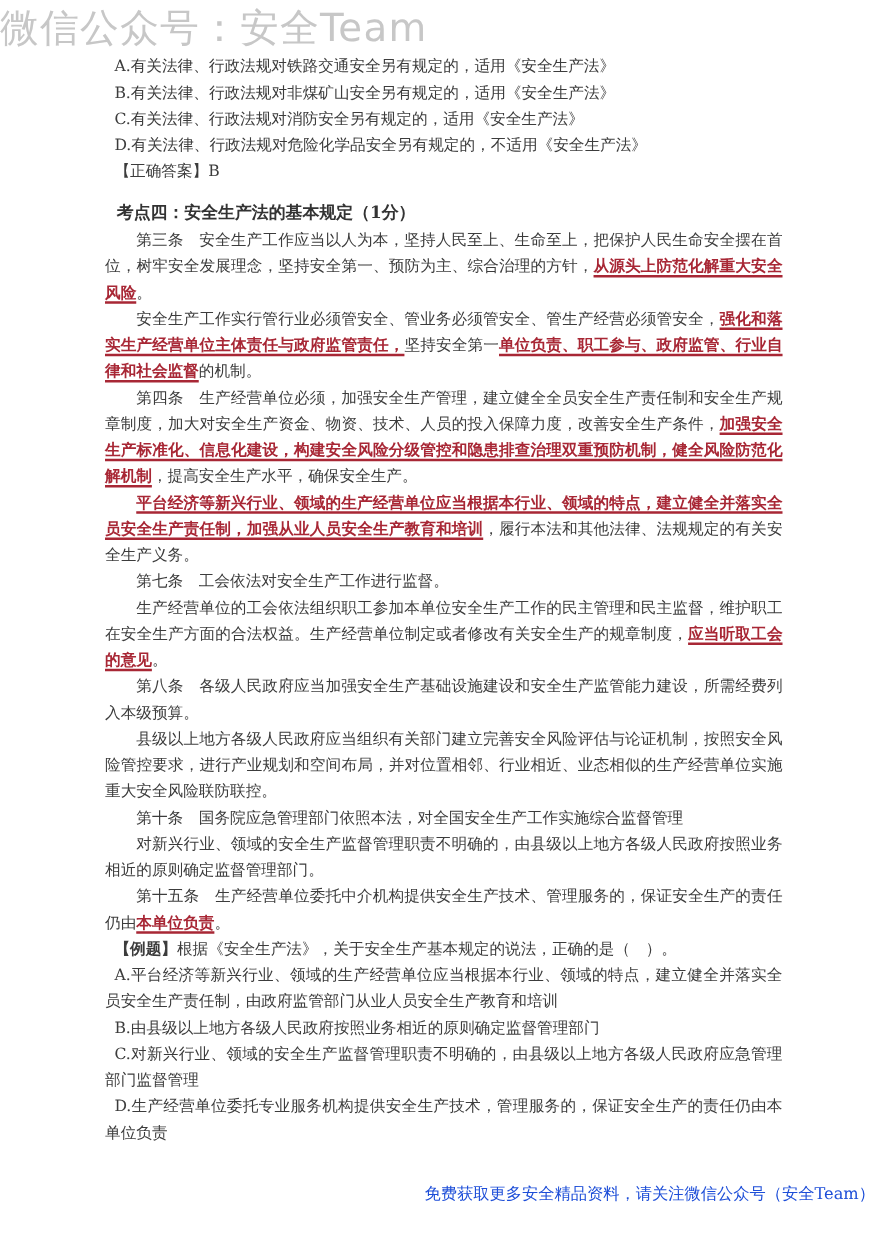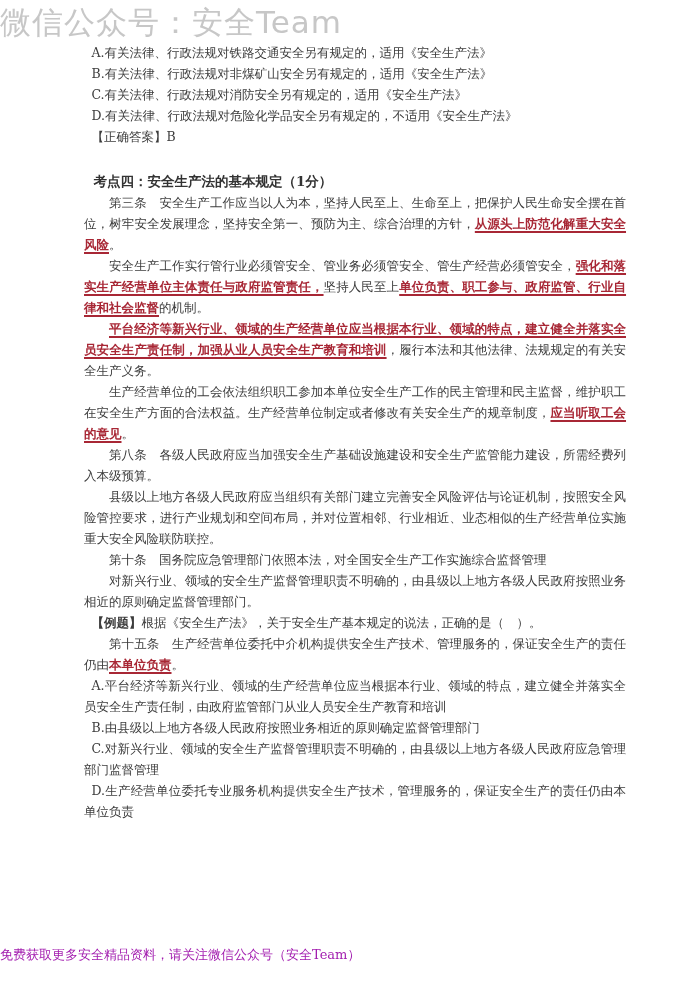--- a/index.html
+++ b/index.html
@@ -41,7 +41,7 @@
     text-indent: 0.7em;
     font-weight: bold;
     font-size: 13.5px;
-    margin-top: 24px;
+    margin-top: 13px;
     color: #333333;
   }
   .seg-n { font-weight: normal; }

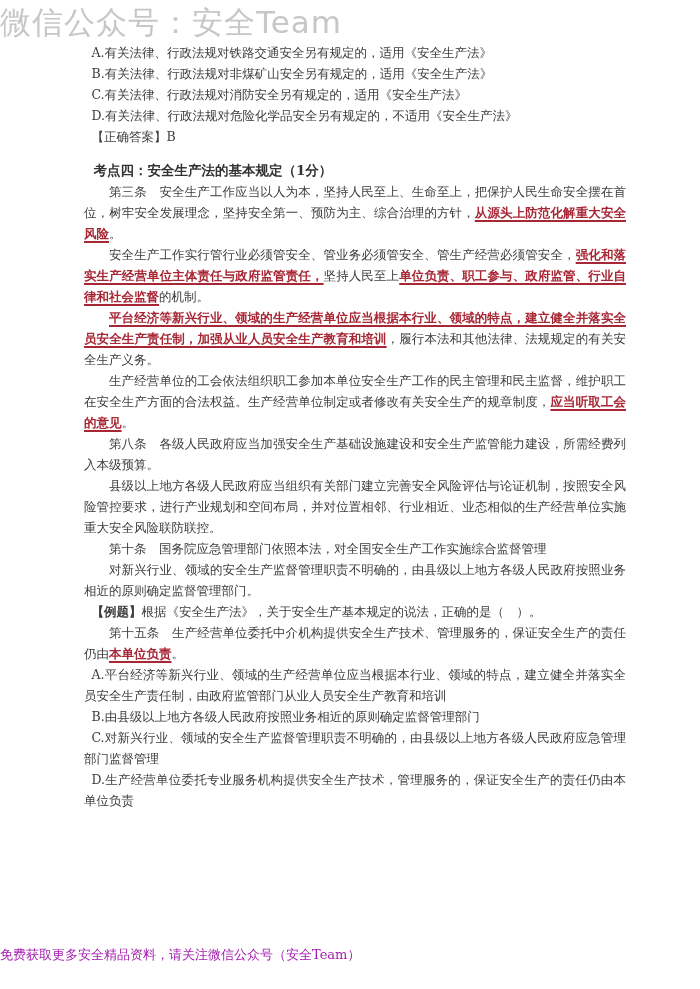--- a/index.html
+++ b/index.html
@@ -79,7 +79,7 @@
     <p class="para q"><span class="seg-n">【正确答案】B</span></p>
     <p class="para h"><span class="seg-hb">考点四：安全生产法的基本规定（1分）</span></p>
     <p class="para p"><span class="seg-n">第三条　安全生产工作应当以人为本，坚持人民至上、生命至上，把保护人民生命安全摆在首位，树牢安全发展理念，坚持安全第一、预防为主、综合治理的方针，</span><span class="seg-r">从源头上防范化解重大安全风险</span><span class="seg-n">。</span></p>
-    <p class="para p"><span class="seg-n">安全生产工作实行管行业必须管安全、管业务必须管安全、管生产经营必须管安全，</span><span class="seg-r">强化和落实生产经营单位主体责任与政府监管责任，</span><span class="seg-n">坚持人民至上</span><span class="seg-r">单位负责、职工参与、政府监管、行业自律和社会监督</span><span class="seg-n">的机制。</span></p>
+    <p class="para p"><span class="seg-n">安全生产工作实行管行业必须管安全、管业务必须管安全、管生产经营必须管安全，</span><span class="seg-r">强化和落实生产经营单位主体责任与政府监管责任，</span><span class="seg-n">坚持安全第一</span><span class="seg-r">单位负责、职工参与、政府监管、行业自律和社会监督</span><span class="seg-n">的机制。</span></p>
     <p class="para p"><span class="seg-r">平台经济等新兴行业、领域的生产经营单位应当根据本行业、领域的特点，建立健全并落实全员安全生产责任制，加强从业人员安全生产教育和培训</span><span class="seg-n">，履行本法和其他法律、法规规定的有关安全生产义务。</span></p>
     <p class="para p"><span class="seg-n">生产经营单位的工会依法组织职工参加本单位安全生产工作的民主管理和民主监督，维护职工在安全生产方面的合法权益。生产经营单位制定或者修改有关安全生产的规章制度，</span><span class="seg-r">应当听取工会的意见</span><span class="seg-n">。</span></p>
     <p class="para p"><span class="seg-n">第八条　各级人民政府应当加强安全生产基础设施建设和安全生产监管能力建设，所需经费列入本级预算。</span></p>

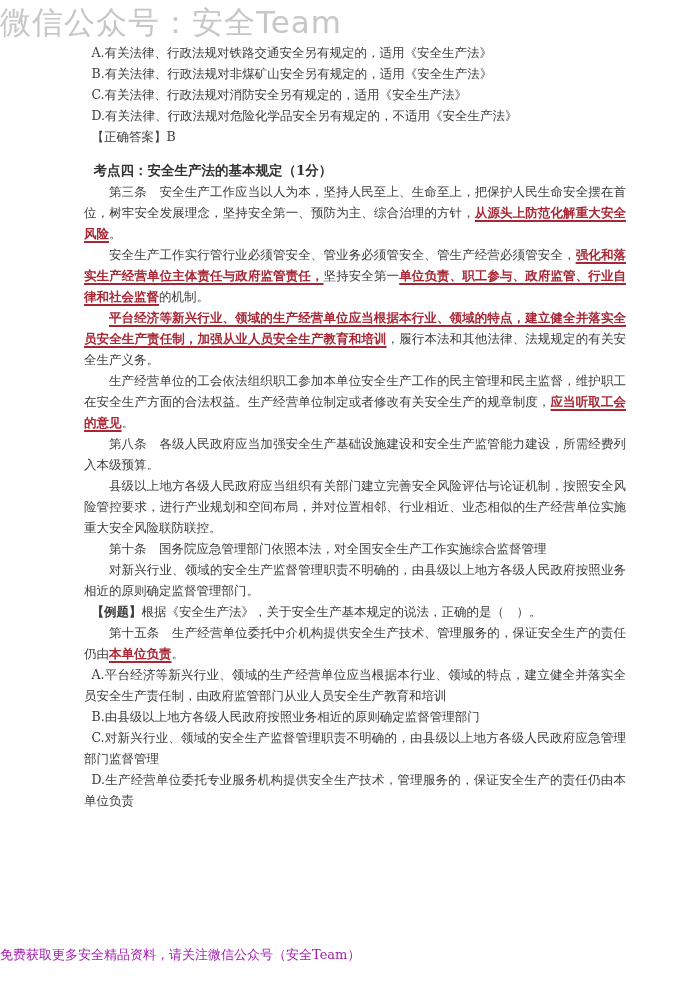--- a/index.html
+++ b/index.html
@@ -80,6 +80,7 @@
     <p class="para h"><span class="seg-hb">考点四：安全生产法的基本规定（1分）</span></p>
     <p class="para p"><span class="seg-n">第三条　安全生产工作应当以人为本，坚持人民至上、生命至上，把保护人民生命安全摆在首位，树牢安全发展理念，坚持安全第一、预防为主、综合治理的方针，</span><span class="seg-r">从源头上防范化解重大安全风险</span><span class="seg-n">。</span></p>
     <p class="para p"><span class="seg-n">安全生产工作实行管行业必须管安全、管业务必须管安全、管生产经营必须管安全，</span><span class="seg-r">强化和落实生产经营单位主体责任与政府监管责任，</span><span class="seg-n">坚持安全第一</span><span class="seg-r">单位负责、职工参与、政府监管、行业自律和社会监督</span><span class="seg-n">的机制。</span></p>
+    <p class="para p"><span class="seg-n">第四条　生产经营单位必须，加强安全生产管理，建立健全全员安全生产责任制和安全生产规章制度，加大对安全生产资金、物资、技术、人员的投入保障力度，改善安全生产条件，</span><span class="seg-r">加强安全生产标准化、信息化建设，构建安全风险分级管控和隐患排查治理双重预防机制，健全风险防范化解机制</span><span class="seg-n">，提高安全生产水平，确保安全生产。</span></p>
     <p class="para p"><span class="seg-r">平台经济等新兴行业、领域的生产经营单位应当根据本行业、领域的特点，建立健全并落实全员安全生产责任制，加强从业人员安全生产教育和培训</span><span class="seg-n">，履行本法和其他法律、法规规定的有关安全生产义务。</span></p>
     <p class="para p"><span class="seg-n">生产经营单位的工会依法组织职工参加本单位安全生产工作的民主管理和民主监督，维护职工在安全生产方面的合法权益。生产经营单位制定或者修改有关安全生产的规章制度，</span><span class="seg-r">应当听取工会的意见</span><span class="seg-n">。</span></p>
     <p class="para p"><span class="seg-n">第八条　各级人民政府应当加强安全生产基础设施建设和安全生产监管能力建设，所需经费列入本级预算。</span></p>

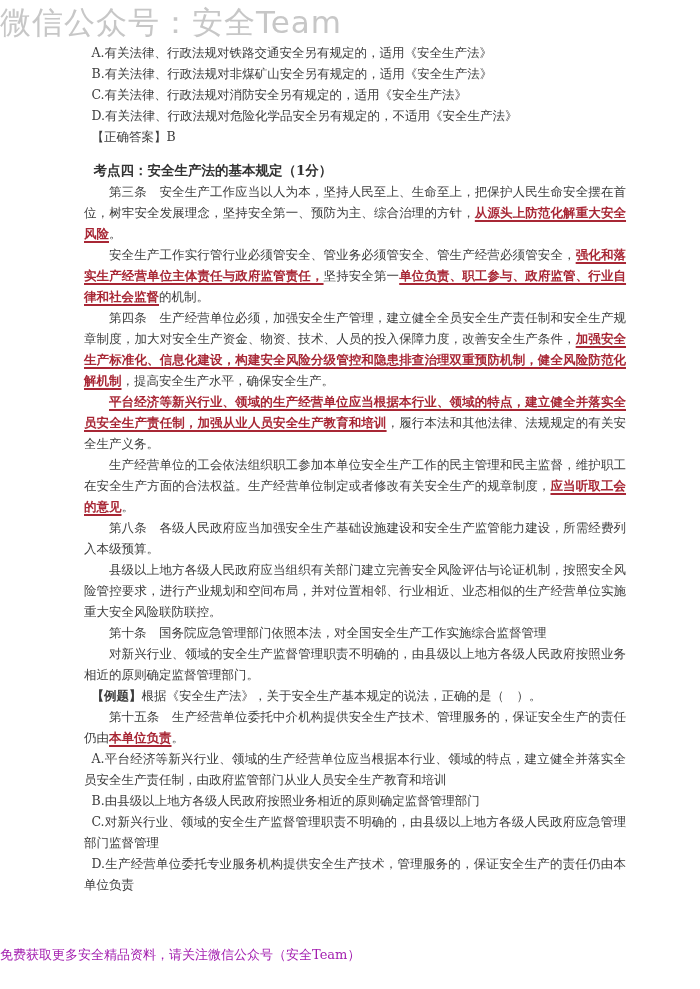--- a/index.html
+++ b/index.html
@@ -82,6 +82,7 @@
     <p class="para p"><span class="seg-n">安全生产工作实行管行业必须管安全、管业务必须管安全、管生产经营必须管安全，</span><span class="seg-r">强化和落实生产经营单位主体责任与政府监管责任，</span><span class="seg-n">坚持安全第一</span><span class="seg-r">单位负责、职工参与、政府监管、行业自律和社会监督</span><span class="seg-n">的机制。</span></p>
     <p class="para p"><span class="seg-n">第四条　生产经营单位必须，加强安全生产管理，建立健全全员安全生产责任制和安全生产规章制度，加大对安全生产资金、物资、技术、人员的投入保障力度，改善安全生产条件，</span><span class="seg-r">加强安全生产标准化、信息化建设，构建安全风险分级管控和隐患排查治理双重预防机制，健全风险防范化解机制</span><span class="seg-n">，提高安全生产水平，确保安全生产。</span></p>
     <p class="para p"><span class="seg-r">平台经济等新兴行业、领域的生产经营单位应当根据本行业、领域的特点，建立健全并落实全员安全生产责任制，加强从业人员安全生产教育和培训</span><span class="seg-n">，履行本法和其他法律、法规规定的有关安全生产义务。</span></p>
+    <p class="para p"><span class="seg-n">第七条　工会依法对安全生产工作进行监督。</span></p>
     <p class="para p"><span class="seg-n">生产经营单位的工会依法组织职工参加本单位安全生产工作的民主管理和民主监督，维护职工在安全生产方面的合法权益。生产经营单位制定或者修改有关安全生产的规章制度，</span><span class="seg-r">应当听取工会的意见</span><span class="seg-n">。</span></p>
     <p class="para p"><span class="seg-n">第八条　各级人民政府应当加强安全生产基础设施建设和安全生产监管能力建设，所需经费列入本级预算。</span></p>
     <p class="para p"><span class="seg-n">县级以上地方各级人民政府应当组织有关部门建立完善安全风险评估与论证机制，按照安全风险管控要求，进行产业规划和空间布局，并对位置相邻、行业相近、业态相似的生产经营单位实施重大安全风险联防联控。</span></p>

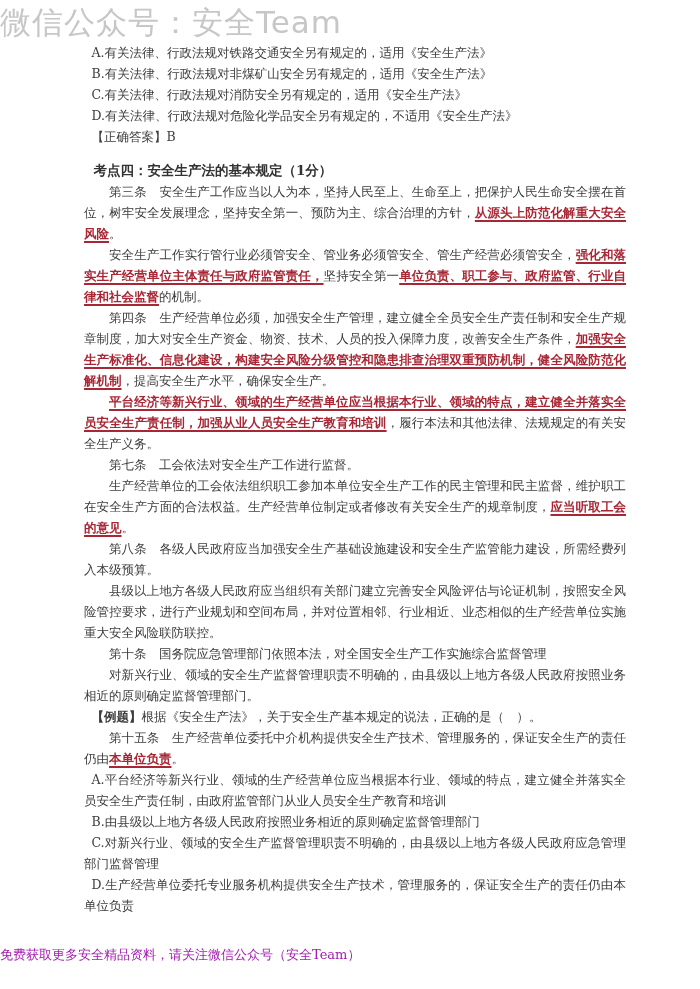--- a/index.html
+++ b/index.html
@@ -88,8 +88,8 @@
     <p class="para p"><span class="seg-n">县级以上地方各级人民政府应当组织有关部门建立完善安全风险评估与论证机制，按照安全风险管控要求，进行产业规划和空间布局，并对位置相邻、行业相近、业态相似的生产经营单位实施重大安全风险联防联控。</span></p>
     <p class="para p"><span class="seg-n">第十条　国务院应急管理部门依照本法，对全国安全生产工作实施综合监督管理</span></p>
     <p class="para p"><span class="seg-n">对新兴行业、领域的安全生产监督管理职责不明确的，由县级以上地方各级人民政府按照业务相近的原则确定监督管理部门。</span></p>
+    <p class="para p"><span class="seg-n">第十五条　生产经营单位委托中介机构提供安全生产技术、管理服务的，保证安全生产的责任仍由</span><span class="seg-r">本单位负责</span><span class="seg-n">。</span></p>
     <p class="para q"><span class="seg-b">【例题】</span><span class="seg-n">根据《安全生产法》，关于安全生产基本规定的说法，正确的是（　）。</span></p>
-    <p class="para p"><span class="seg-n">第十五条　生产经营单位委托中介机构提供安全生产技术、管理服务的，保证安全生产的责任仍由</span><span class="seg-r">本单位负责</span><span class="seg-n">。</span></p>
     <p class="para q"><span class="seg-n">A.平台经济等新兴行业、领域的生产经营单位应当根据本行业、领域的特点，建立健全并落实全员安全生产责任制，由政府监管部门从业人员安全生产教育和培训</span></p>
     <p class="para q"><span class="seg-n">B.由县级以上地方各级人民政府按照业务相近的原则确定监督管理部门</span></p>
     <p class="para q"><span class="seg-n">C.对新兴行业、领域的安全生产监督管理职责不明确的，由县级以上地方各级人民政府应急管理部门监督管理</span></p>

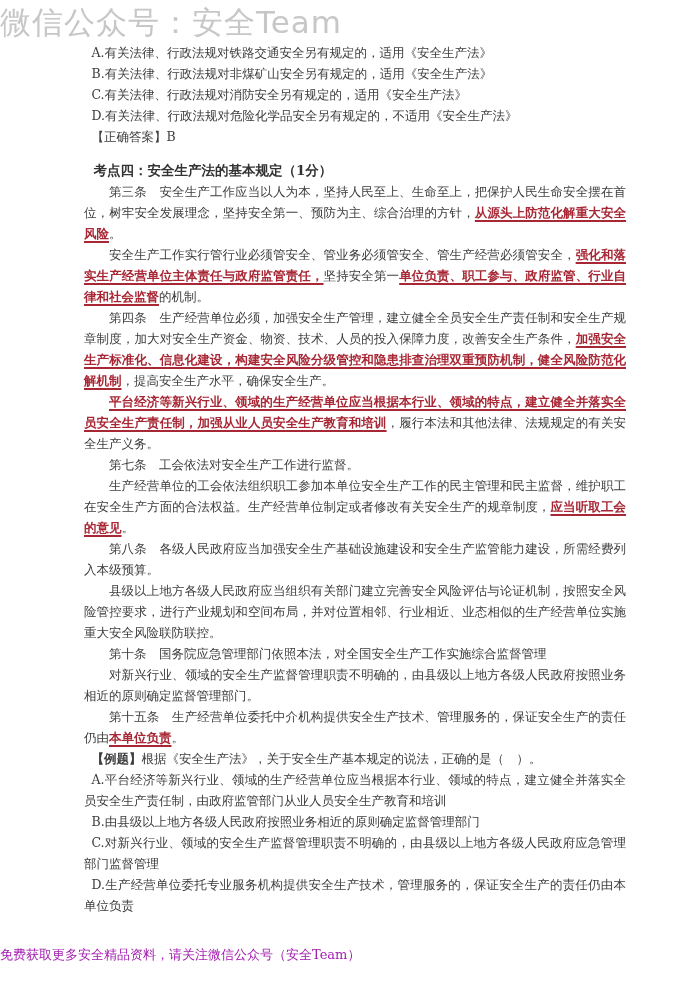--- a/index.html
+++ b/index.html
@@ -60,9 +60,9 @@
     top: 946px;
     left: 0;
     width: 100%;
-    text-align: left;
+    text-align: right;
     font-size: 13px;
-    color: #a21caf;
+    color: #1d4ed8;
     white-space: nowrap;
   }
 </style>

